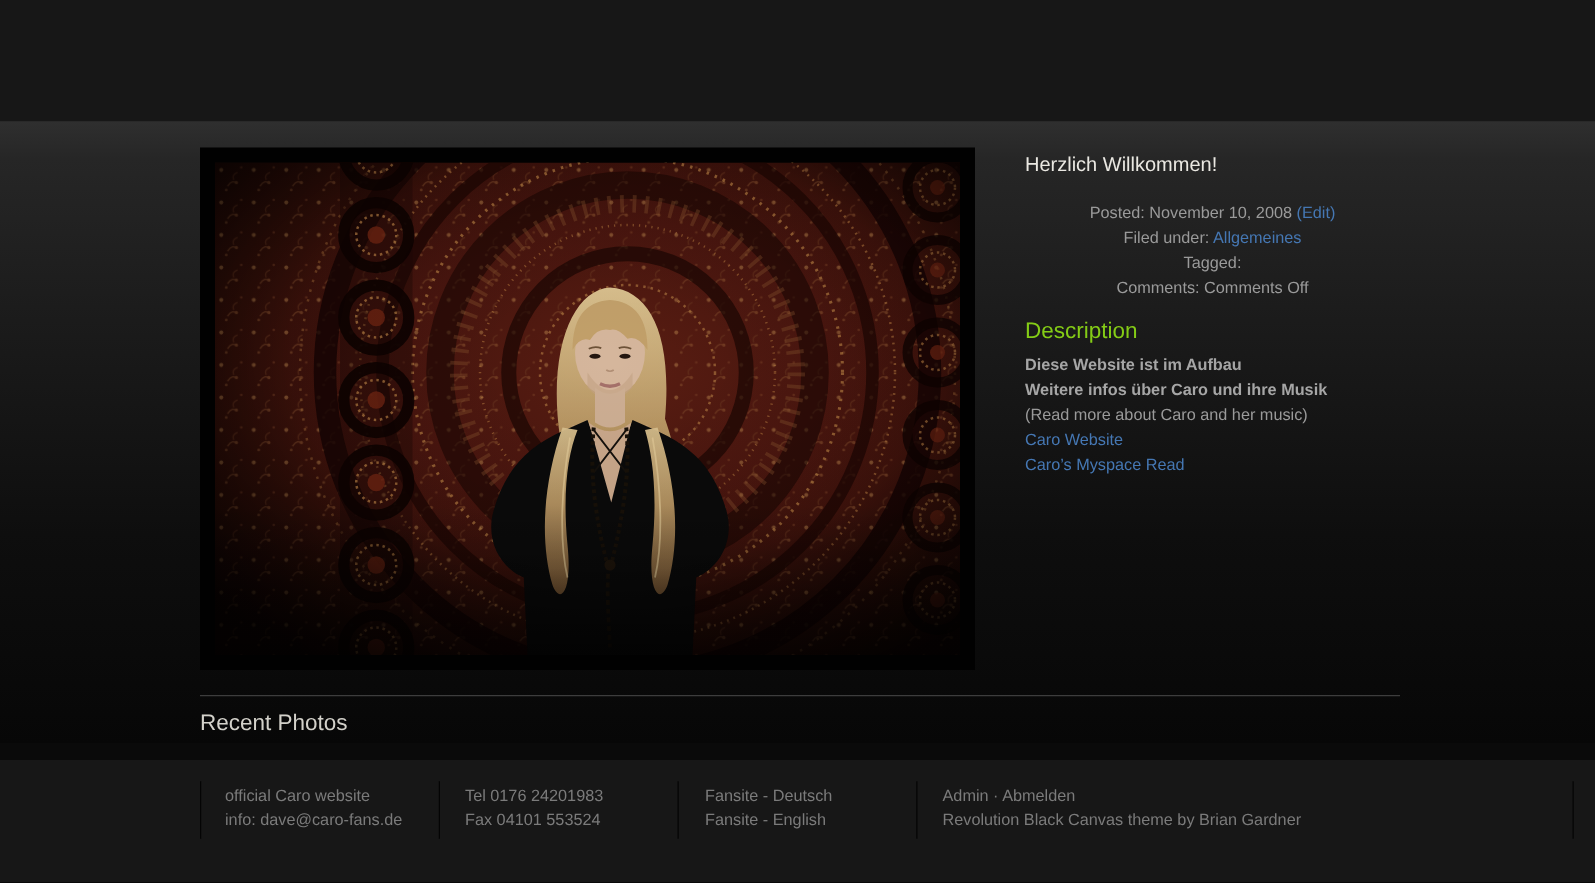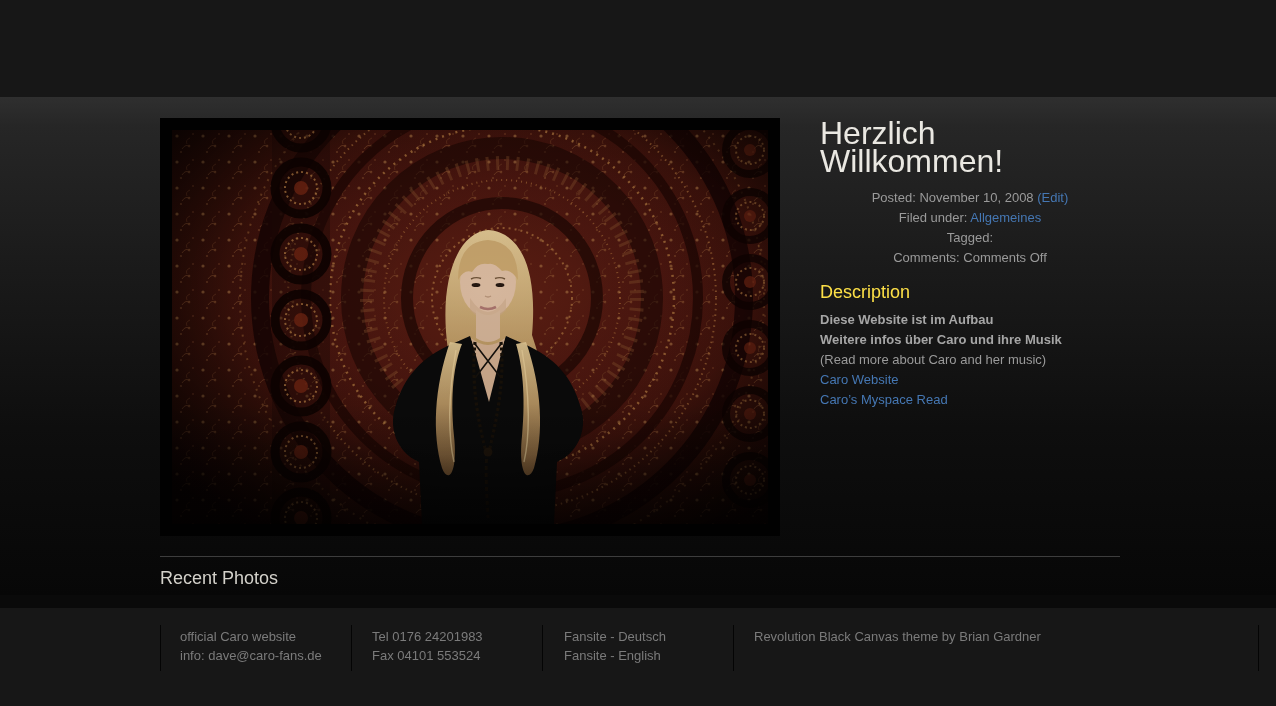--- a/index.html
+++ b/index.html
@@ -24,7 +24,7 @@
 
   
   .sidebar{position:absolute;left:820px;top:119px;width:300px;color:#9a9a9a;}
-  .sidebar h1{margin:0 0 13px 0;font-size:32px;line-height:28px;font-weight:400;color:#eae8e2;}
+  .sidebar h1{margin:0 0 13px 0;font-size:16px;line-height:28px;font-weight:400;color:#eae8e2;}
   .meta p{margin:0;font-size:13px;line-height:20px;color:#9a9a9a;text-align:center;}
   a.lnk{color:#4577b3;text-decoration:none;cursor:pointer;}
   .sidebar h2{margin:14px 0 8px 0;font-size:18px;line-height:20px;font-weight:400;color:#fde047;}

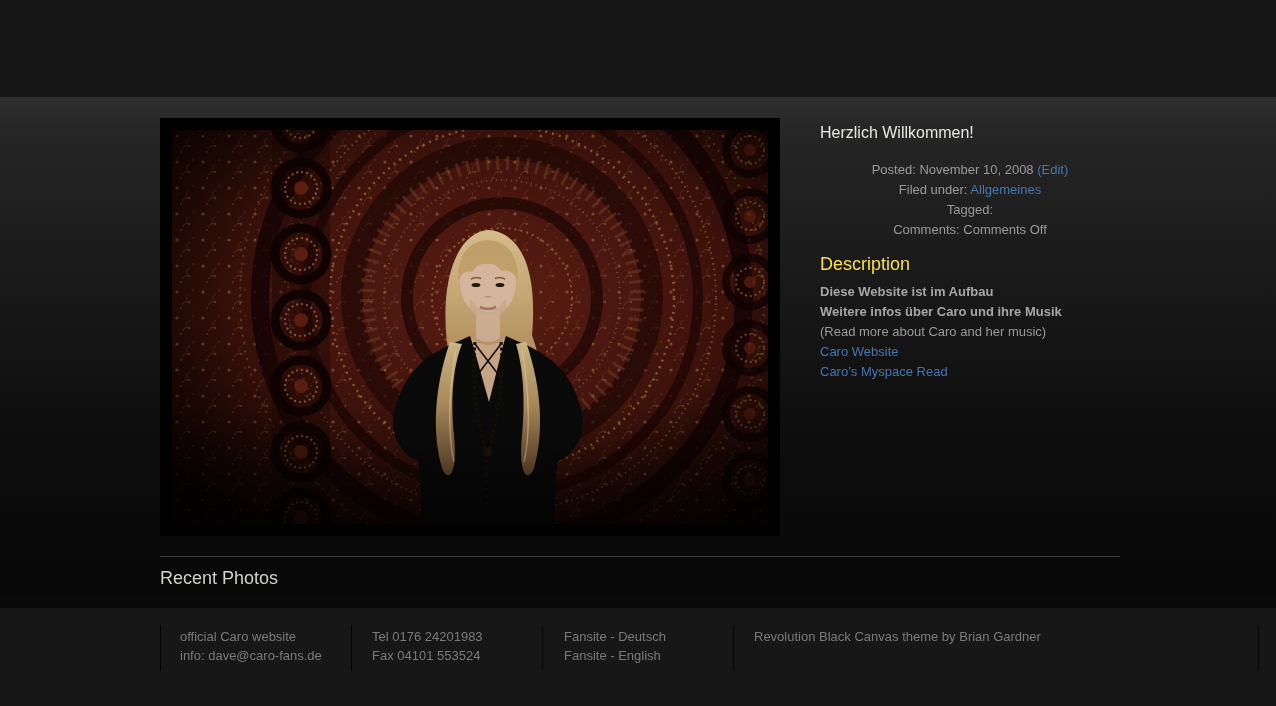--- a/index.html
+++ b/index.html
@@ -27,7 +27,7 @@
   .sidebar h1{margin:0 0 13px 0;font-size:16px;line-height:28px;font-weight:400;color:#eae8e2;}
   .meta p{margin:0;font-size:13px;line-height:20px;color:#9a9a9a;text-align:center;}
   a.lnk{color:#4577b3;text-decoration:none;cursor:pointer;}
-  .sidebar h2{margin:14px 0 8px 0;font-size:18px;line-height:20px;font-weight:400;color:#fde047;}
+  .sidebar h2{margin:14px 0 8px 0;font-size:18px;line-height:20px;font-weight:400;color:#84cc16;}
   .desc p{margin:0;font-size:13px;line-height:20px;color:#9a9a9a;}
   .desc p.strong{font-weight:bold;color:#a6a6a6;}
   .desc p.gap{}

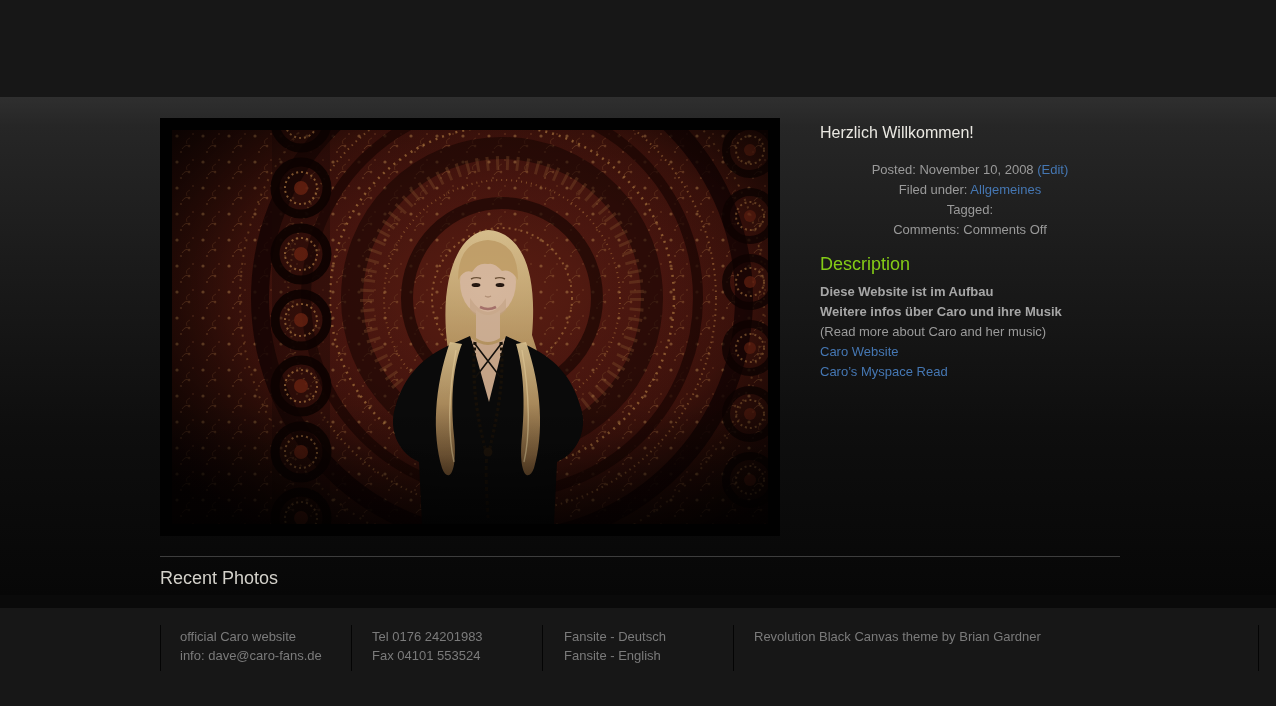--- a/index.html
+++ b/index.html
@@ -278,6 +278,11 @@
       <a>Fansite - English</a>
     </div>
     <div class="fcol" style="left:754px">
+      <span>
+        <a class="inline">Admin</a>
+        <span class="inline">·</span>
+        <a class="inline">Abmelden</a>
+      </span>
       <span>Revolution Black Canvas theme by Brian Gardner</span>
     </div>
   </div>

